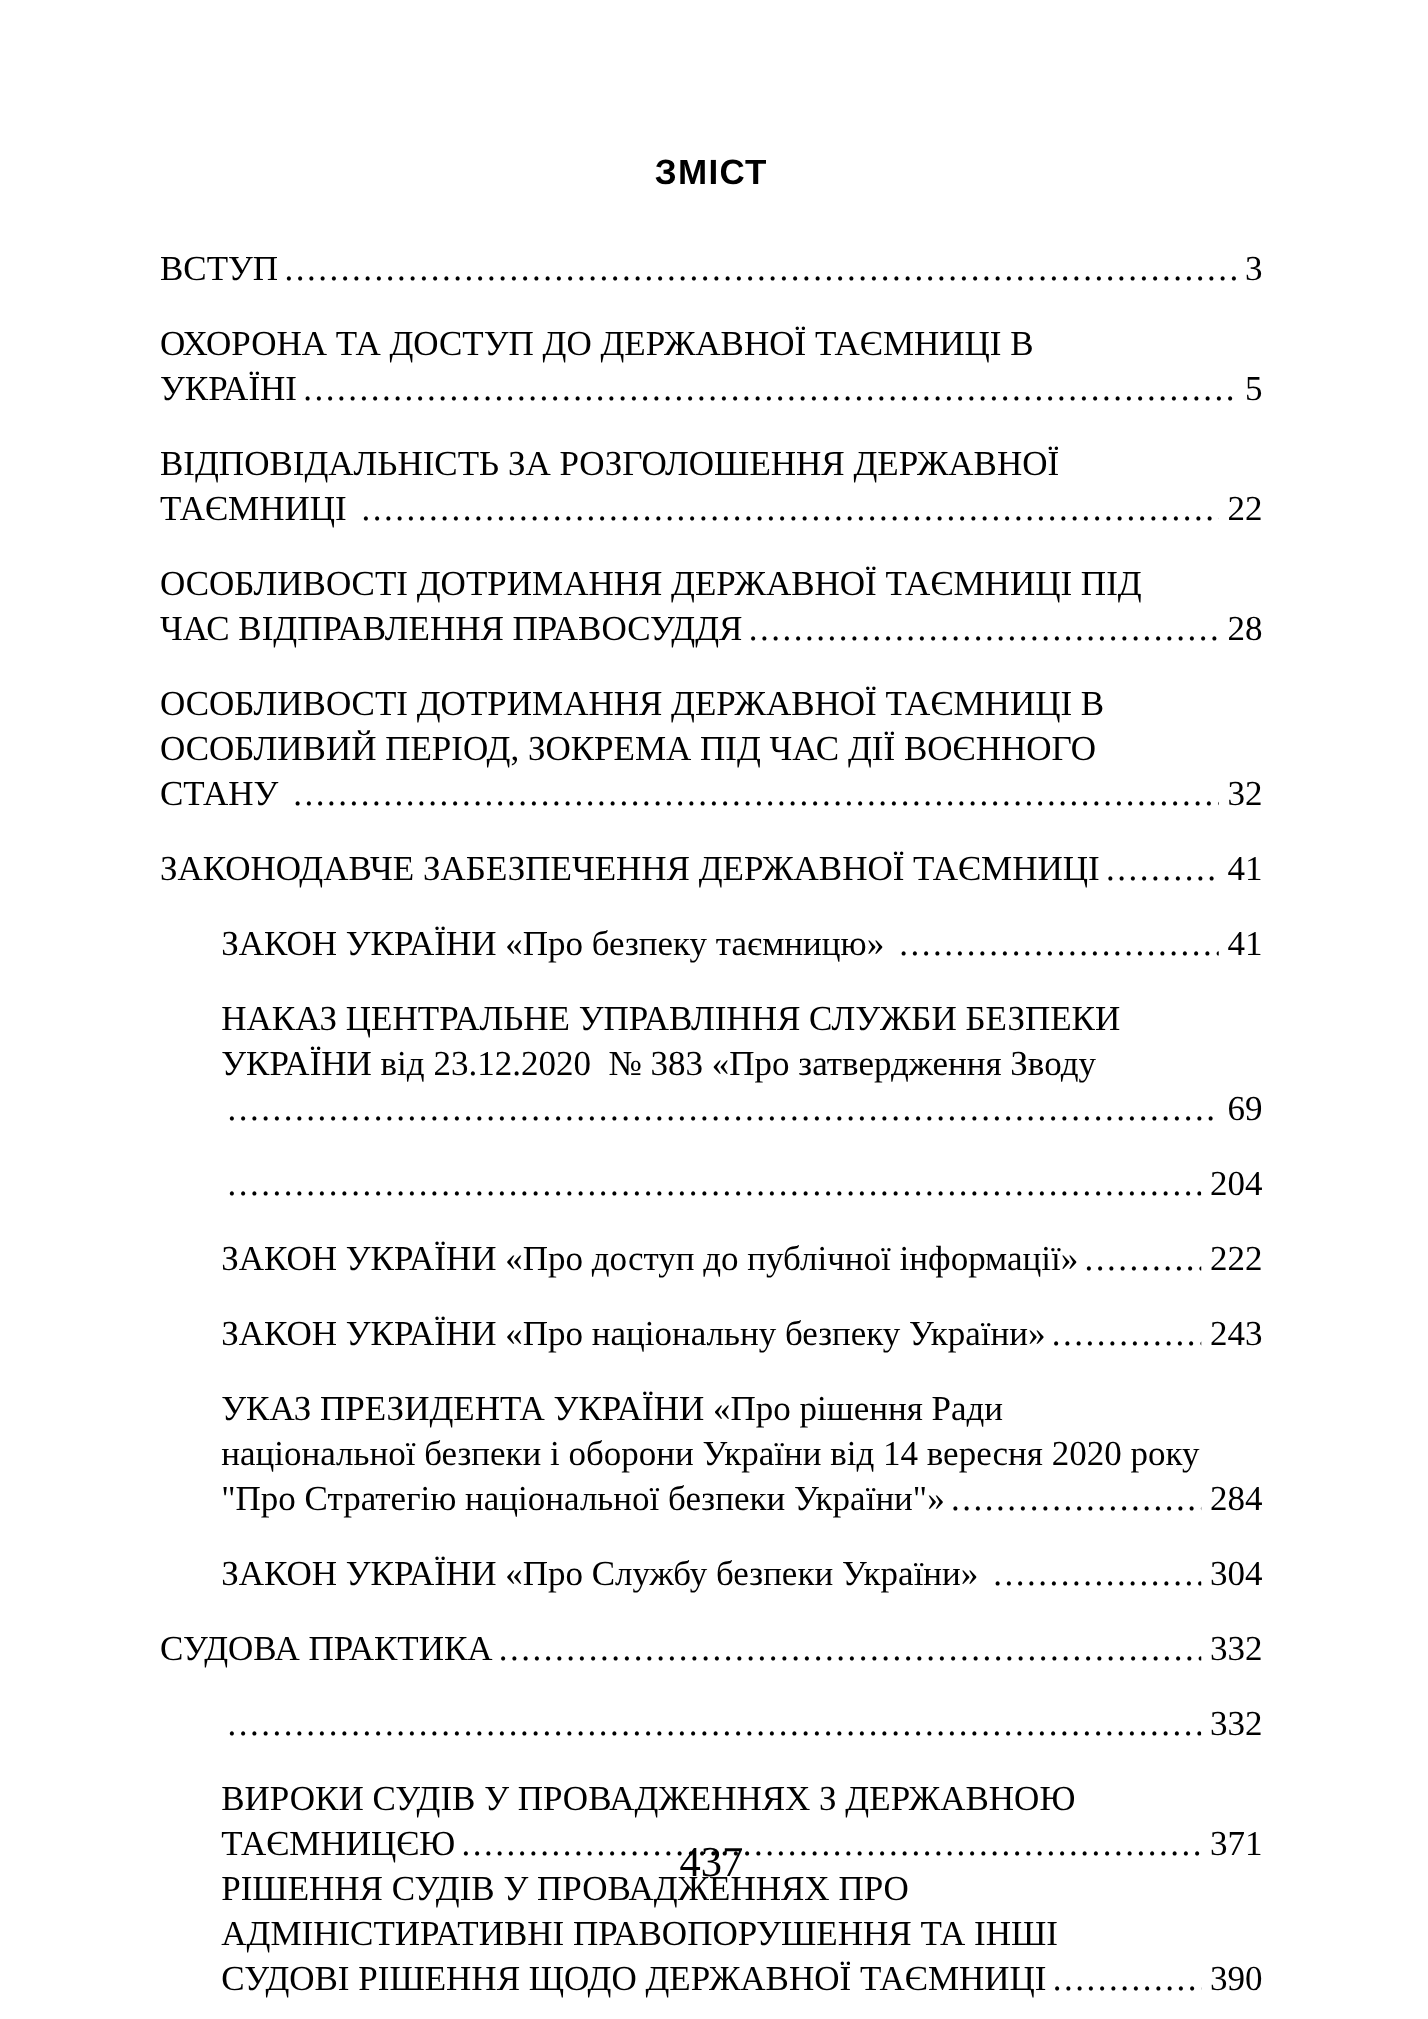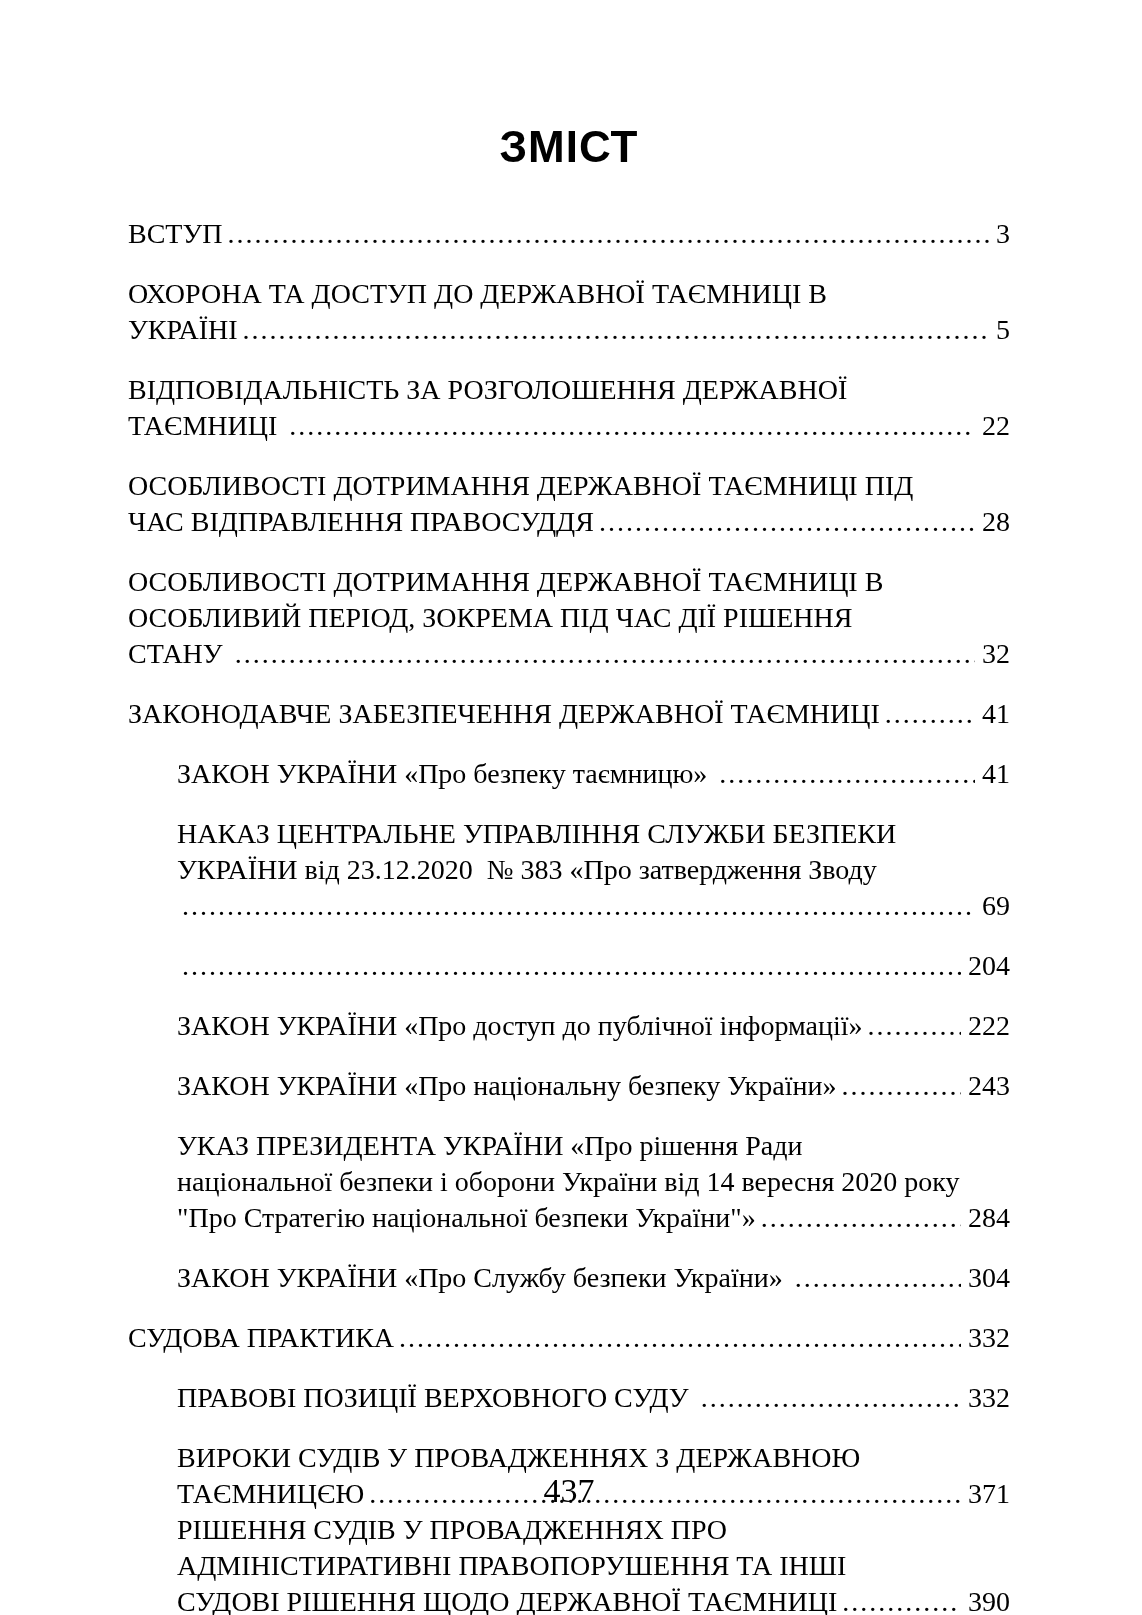--- a/index.html
+++ b/index.html
@@ -22,7 +22,7 @@
   .doc-title {
     font-family: "Liberation Sans", "DejaVu Sans", sans-serif;
     font-weight: 700;
-    font-size: 44px;
+    font-size: 28px;
     letter-spacing: 1px;
     text-align: center;
     margin: 0 0 44px 0;

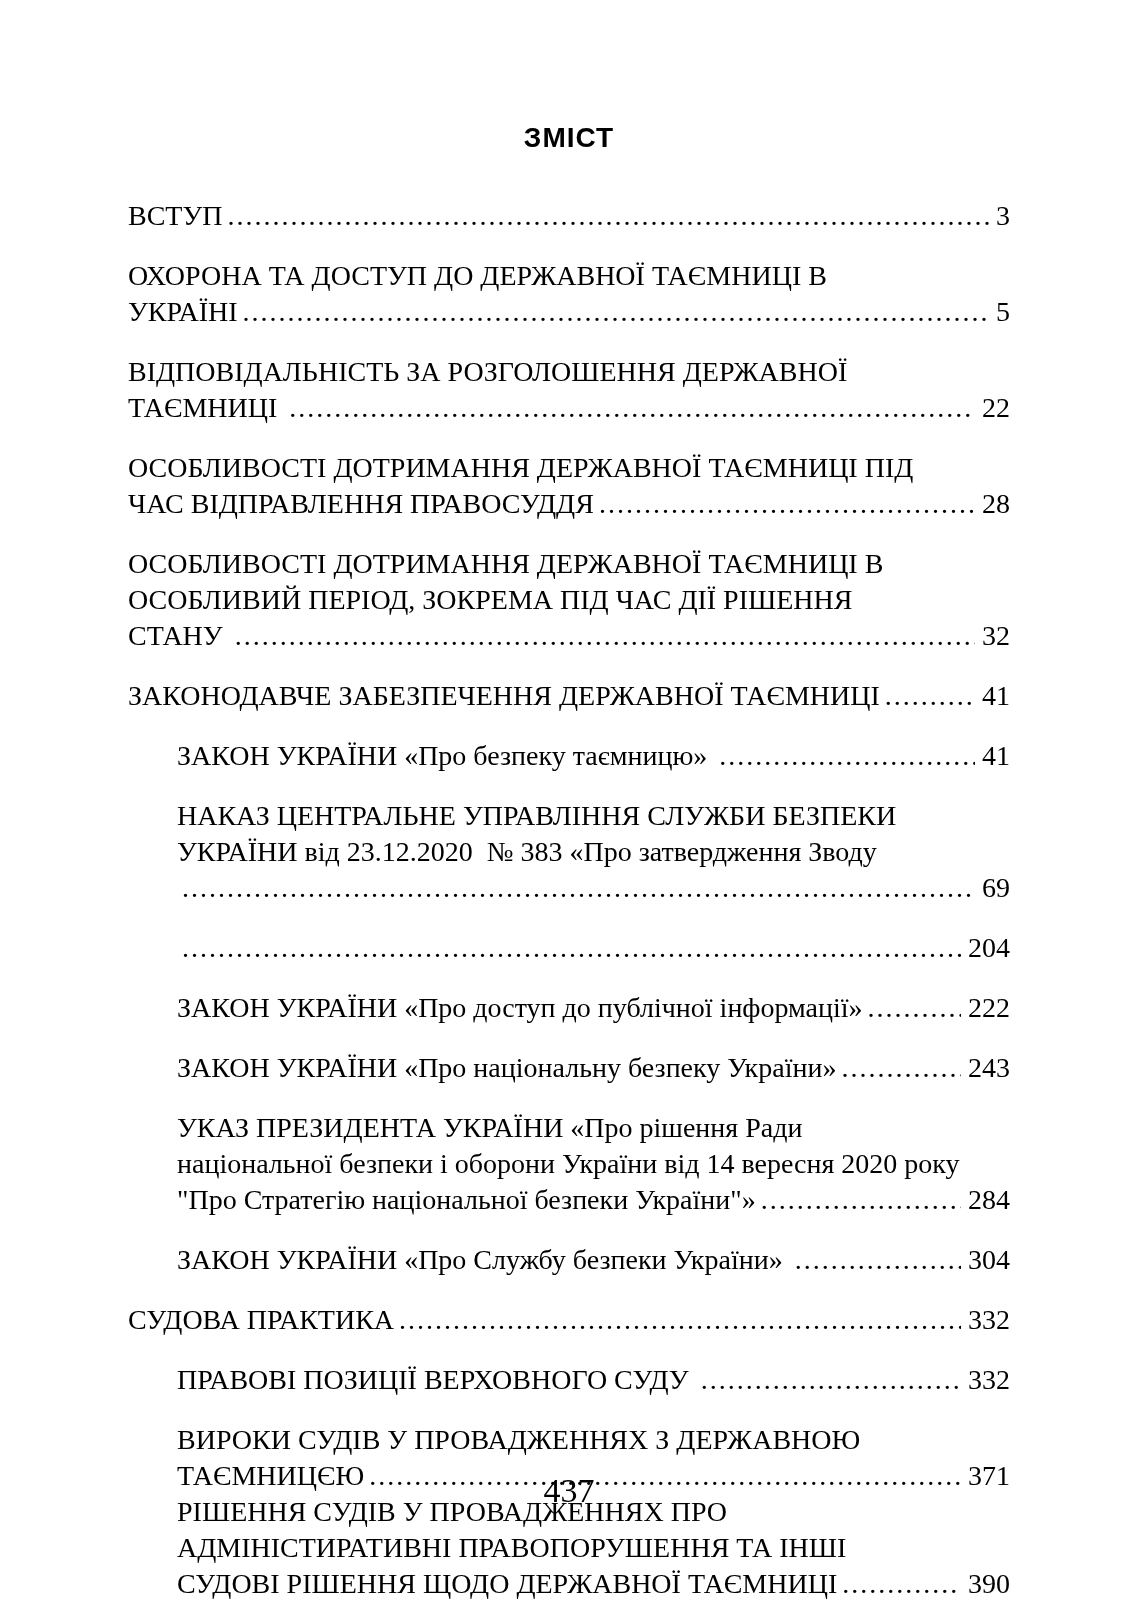--- a/index.html
+++ b/index.html
@@ -122,7 +122,7 @@
 
   <div class="toc-entry level-0">
     <div class="toc-line">ОСОБЛИВОСТІ ДОТРИМАННЯ ДЕРЖАВНОЇ ТАЄМНИЦІ В</div>
-        <div class="toc-line">ОСОБЛИВИЙ ПЕРІОД, ЗОКРЕМА ПІД ЧАС ДІЇ РІШЕННЯ</div>
+        <div class="toc-line">ОСОБЛИВИЙ ПЕРІОД, ЗОКРЕМА ПІД ЧАС ДІЇ ВОЄННОГО</div>
         <div class="toc-lastline">
       <span class="toc-text">СТАНУ </span>
       <span class="leader"></span>

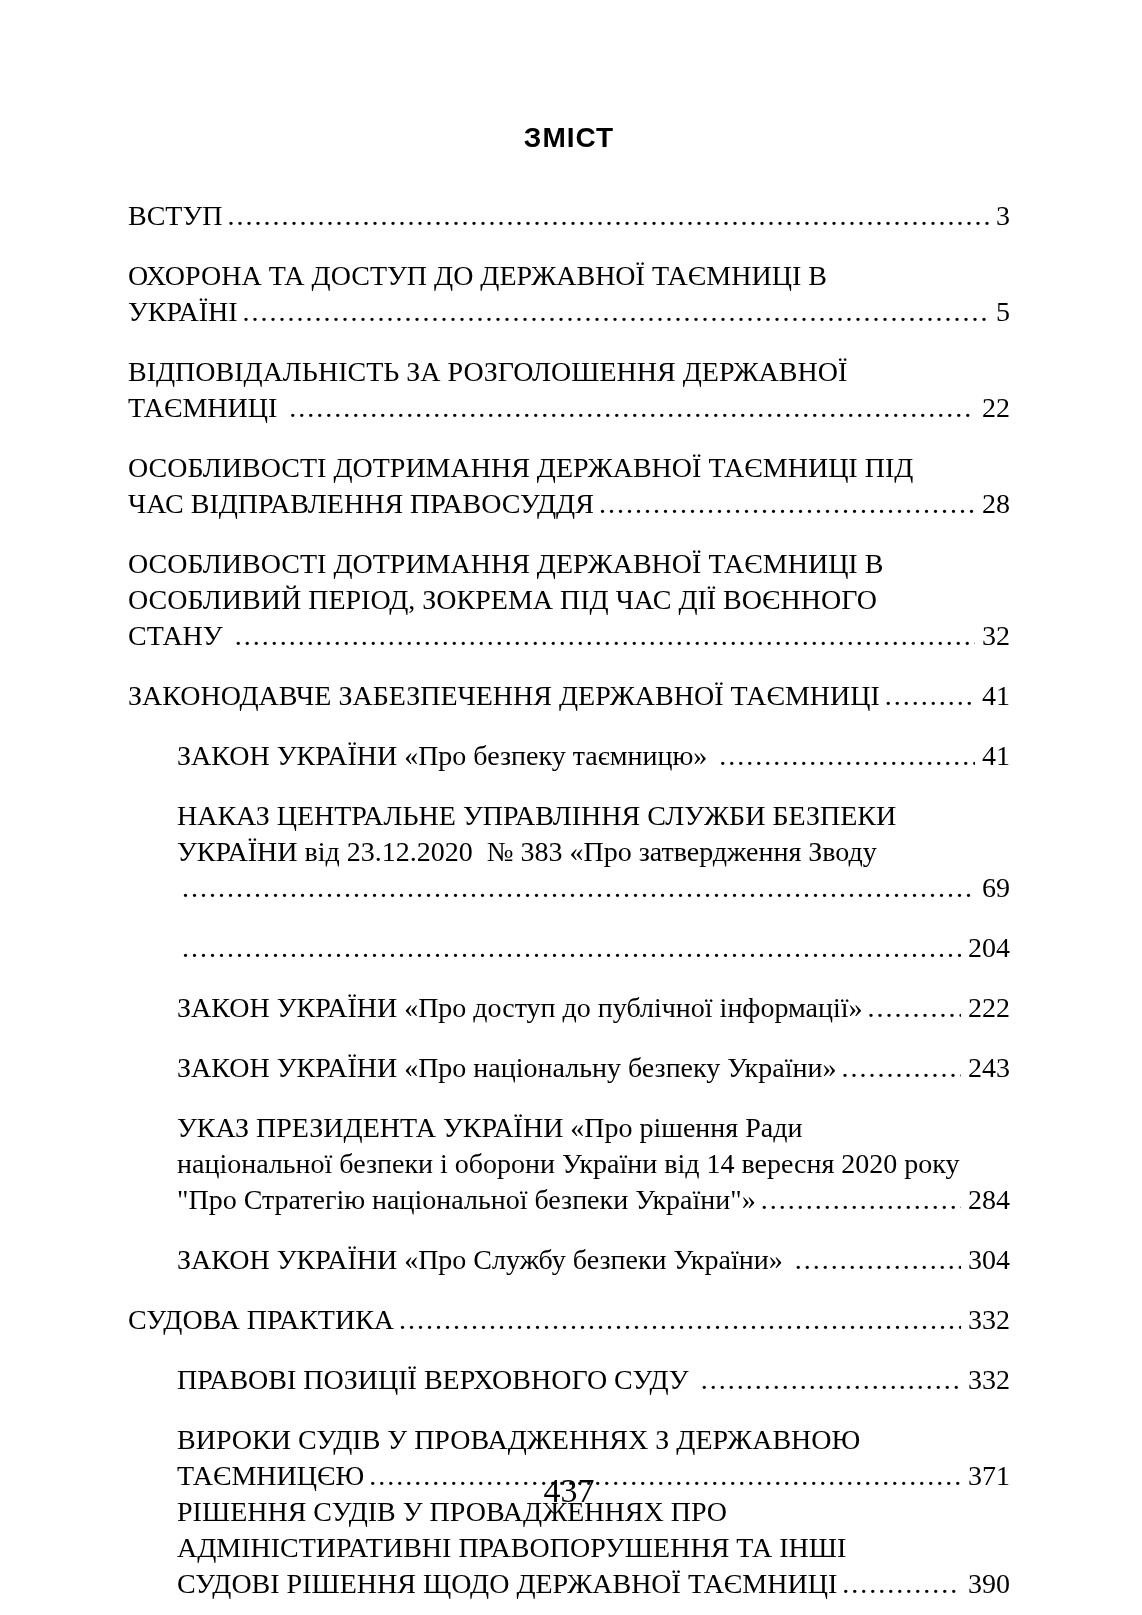--- a/index.html
+++ b/index.html
@@ -206,7 +206,6 @@
 
   <div class="toc-entry level-1">
     <div class="toc-lastline">
-      <span class="toc-text">ПРАВОВІ ПОЗИЦІЇ ВЕРХОВНОГО СУДУ </span>
       <span class="leader"></span>
       <span class="toc-page">332</span>
     </div>

